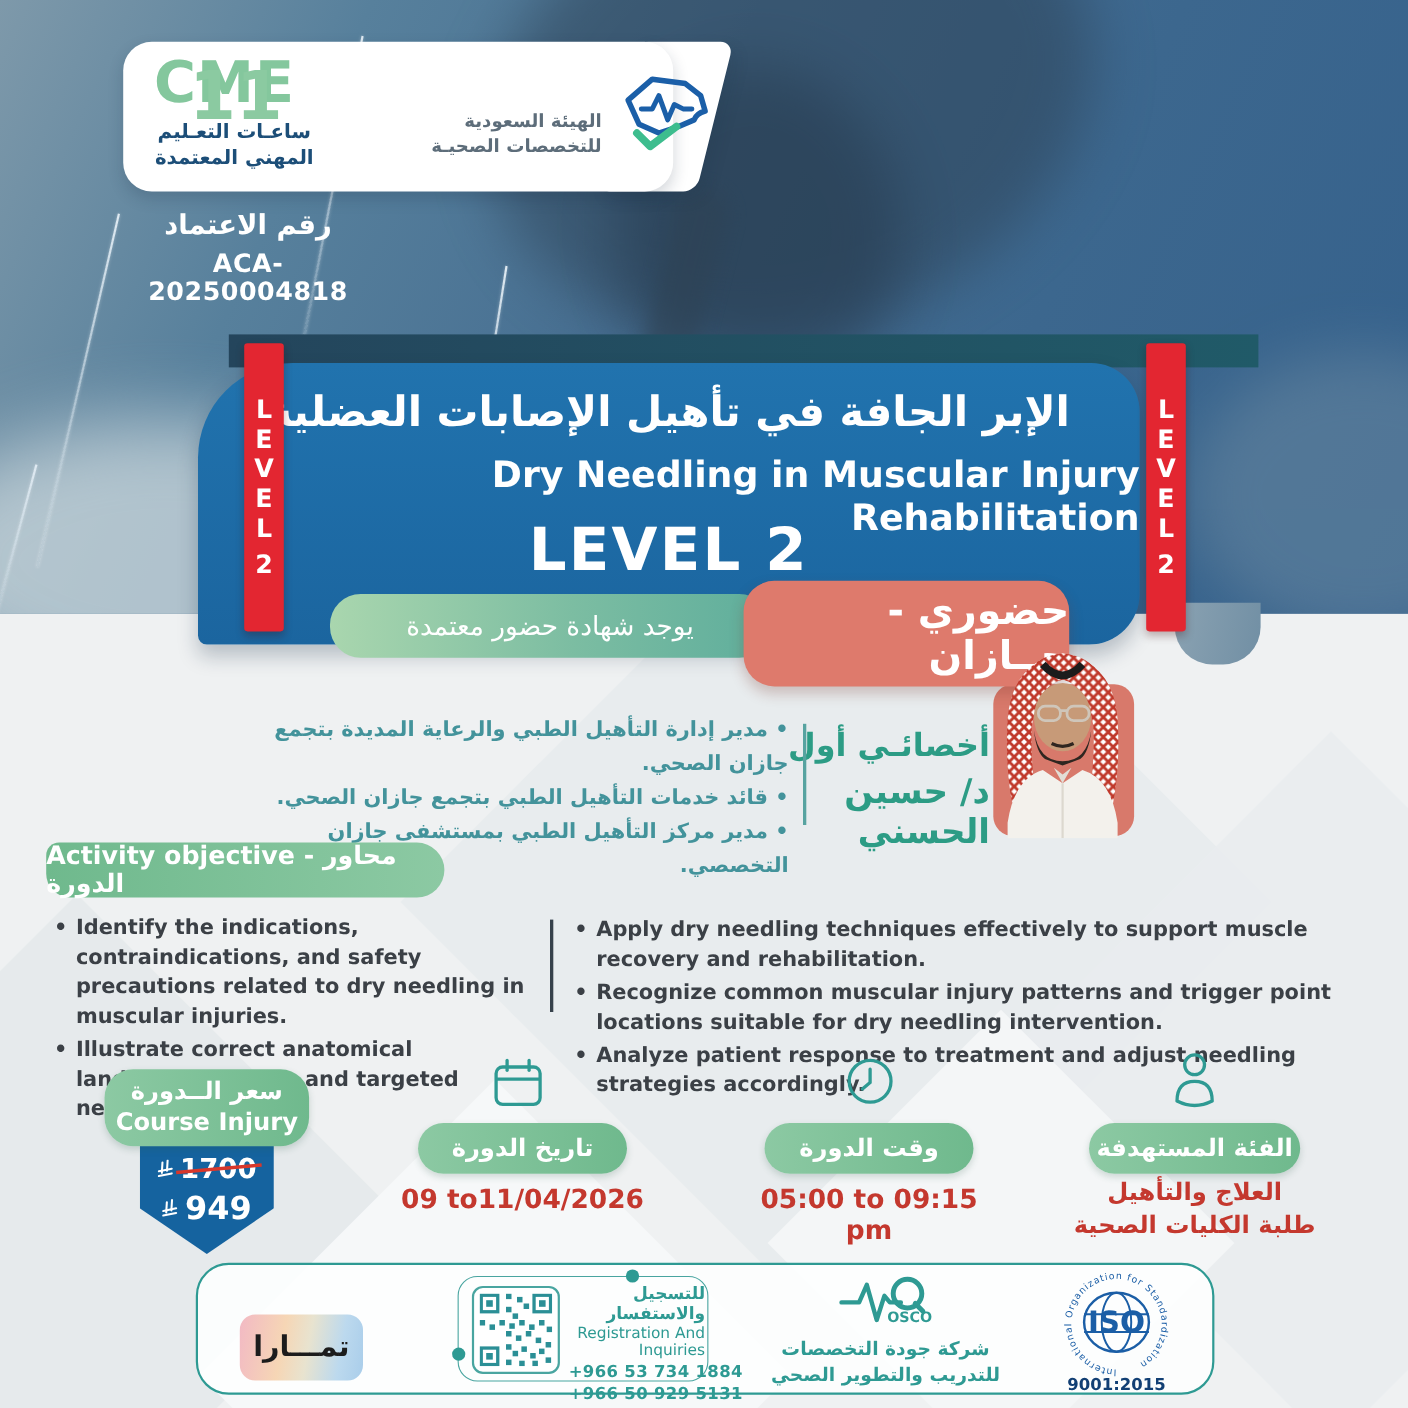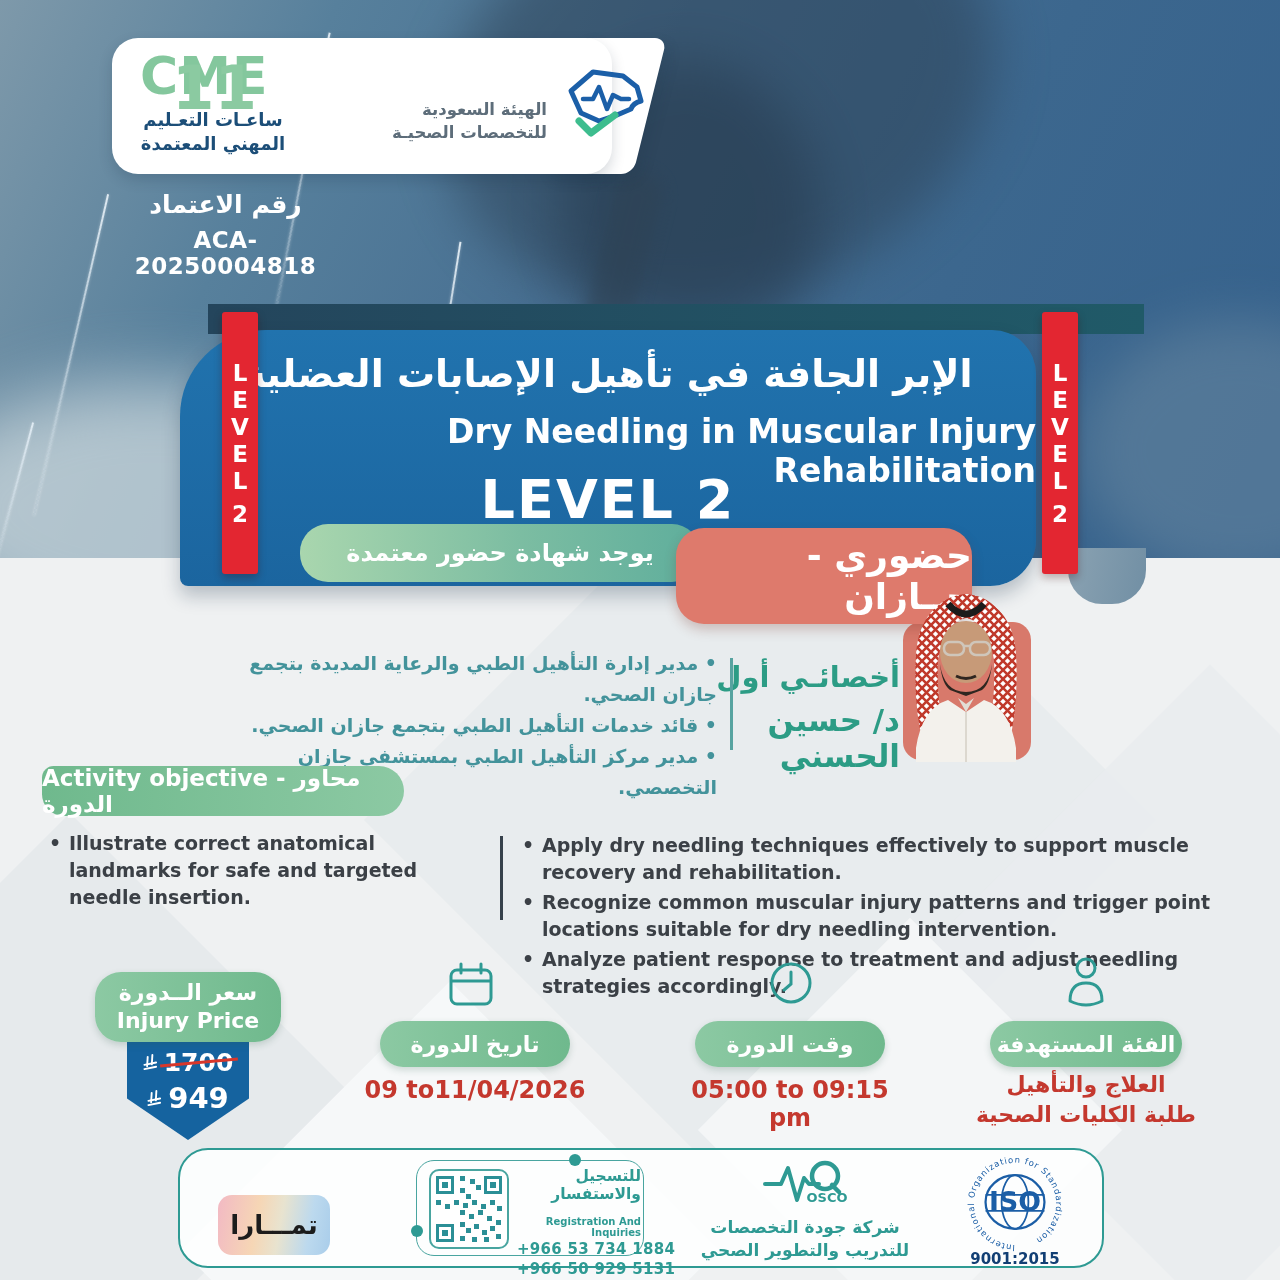--- a/index.html
+++ b/index.html
@@ -61,9 +61,9 @@
   .ribbon.right{left:1042px;}
   .ribbon span{display:block;}
   .ribbon .num{margin-top:6px;}
-  .badge-cert{position:absolute;left:300px;top:524px;width:400px;height:58px;z-index:5;
+  .badge-cert{position:absolute;left:300px;top:540px;width:400px;height:58px;z-index:5;
     background:linear-gradient(90deg,#a9d6ae,#7cbda2 55%,#5fae9c);border-radius:28px;
-    display:flex;align-items:center;justify-content:center;color:#fff;font-weight:700;font-size:24px;}
+    display:flex;align-items:center;justify-content:center;color:#fff;font-weight:400;font-size:24px;}
   .badge-loc{position:absolute;left:676px;top:528px;width:296px;height:96px;z-index:6;
     background:#de7a6c;border-radius:28px;display:flex;align-items:center;justify-content:center;
     color:#fff;font-weight:800;font-size:36px;box-shadow:0 6px 12px rgba(120,50,40,.25);}

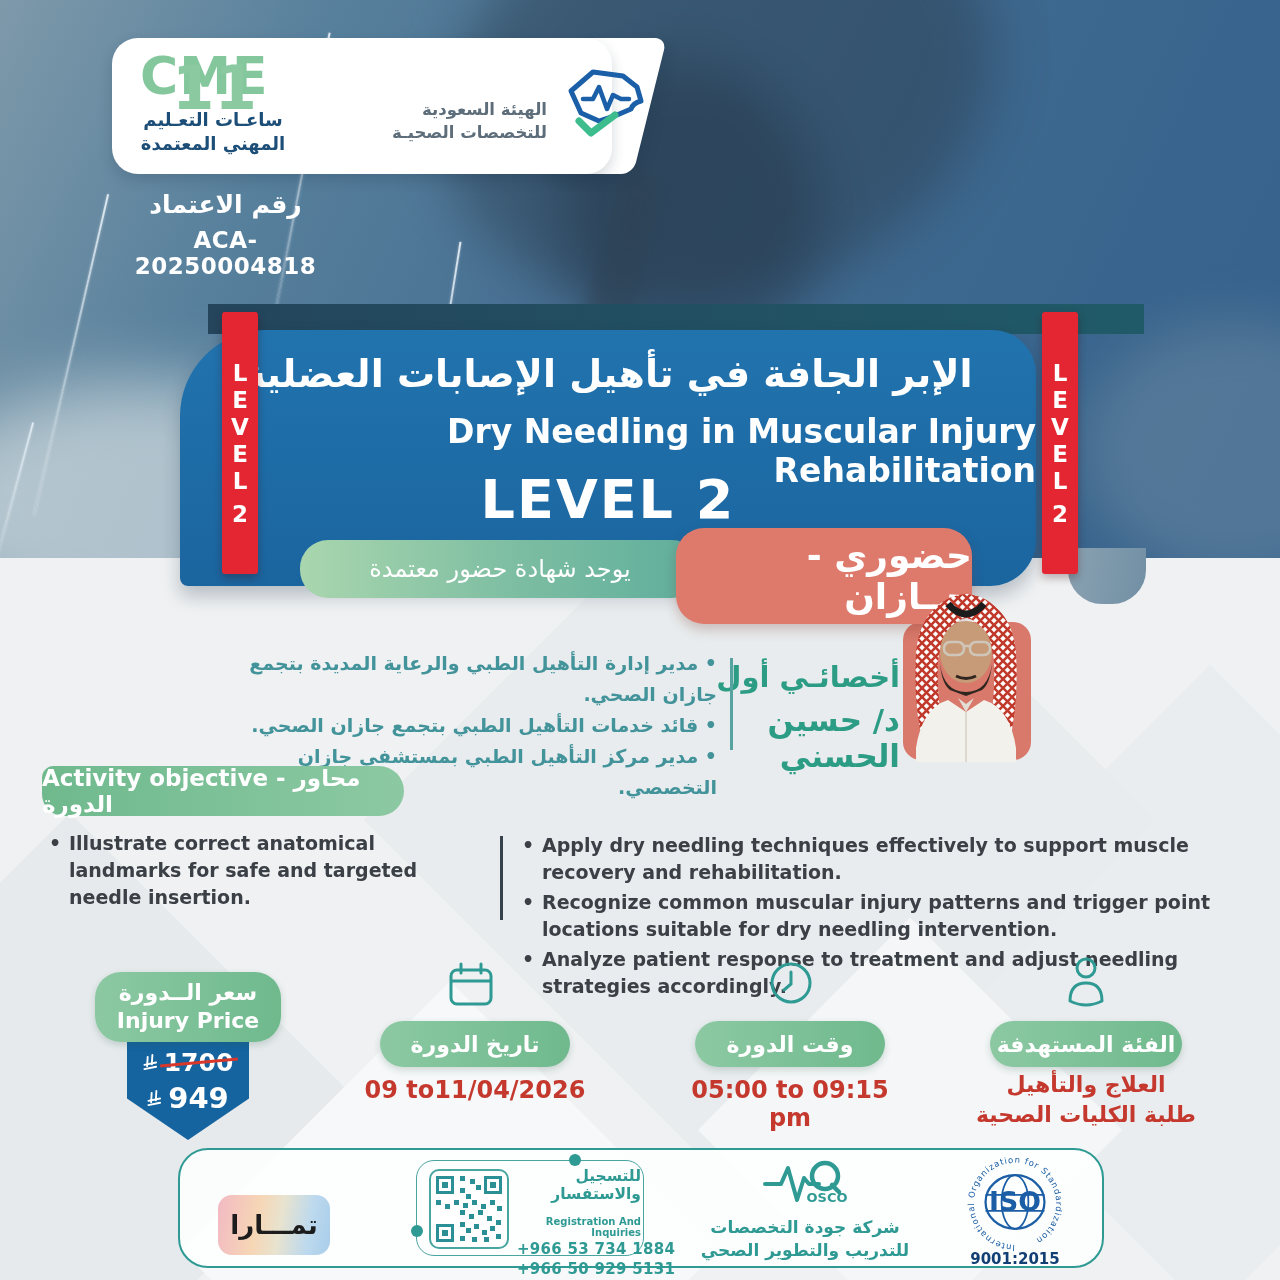--- a/index.html
+++ b/index.html
@@ -242,6 +242,7 @@
 
   <div class="obj-badge">Activity objective - محاور الدورة</div>
   <div class="obj-col obj-left">
+    <div>Identify the indications, contraindications, and safety precautions related to dry needling in muscular injuries.</div>
     <div>Illustrate correct anatomical landmarks for safe and targeted needle insertion.</div>
   </div>
   <div class="obj-divider"></div>

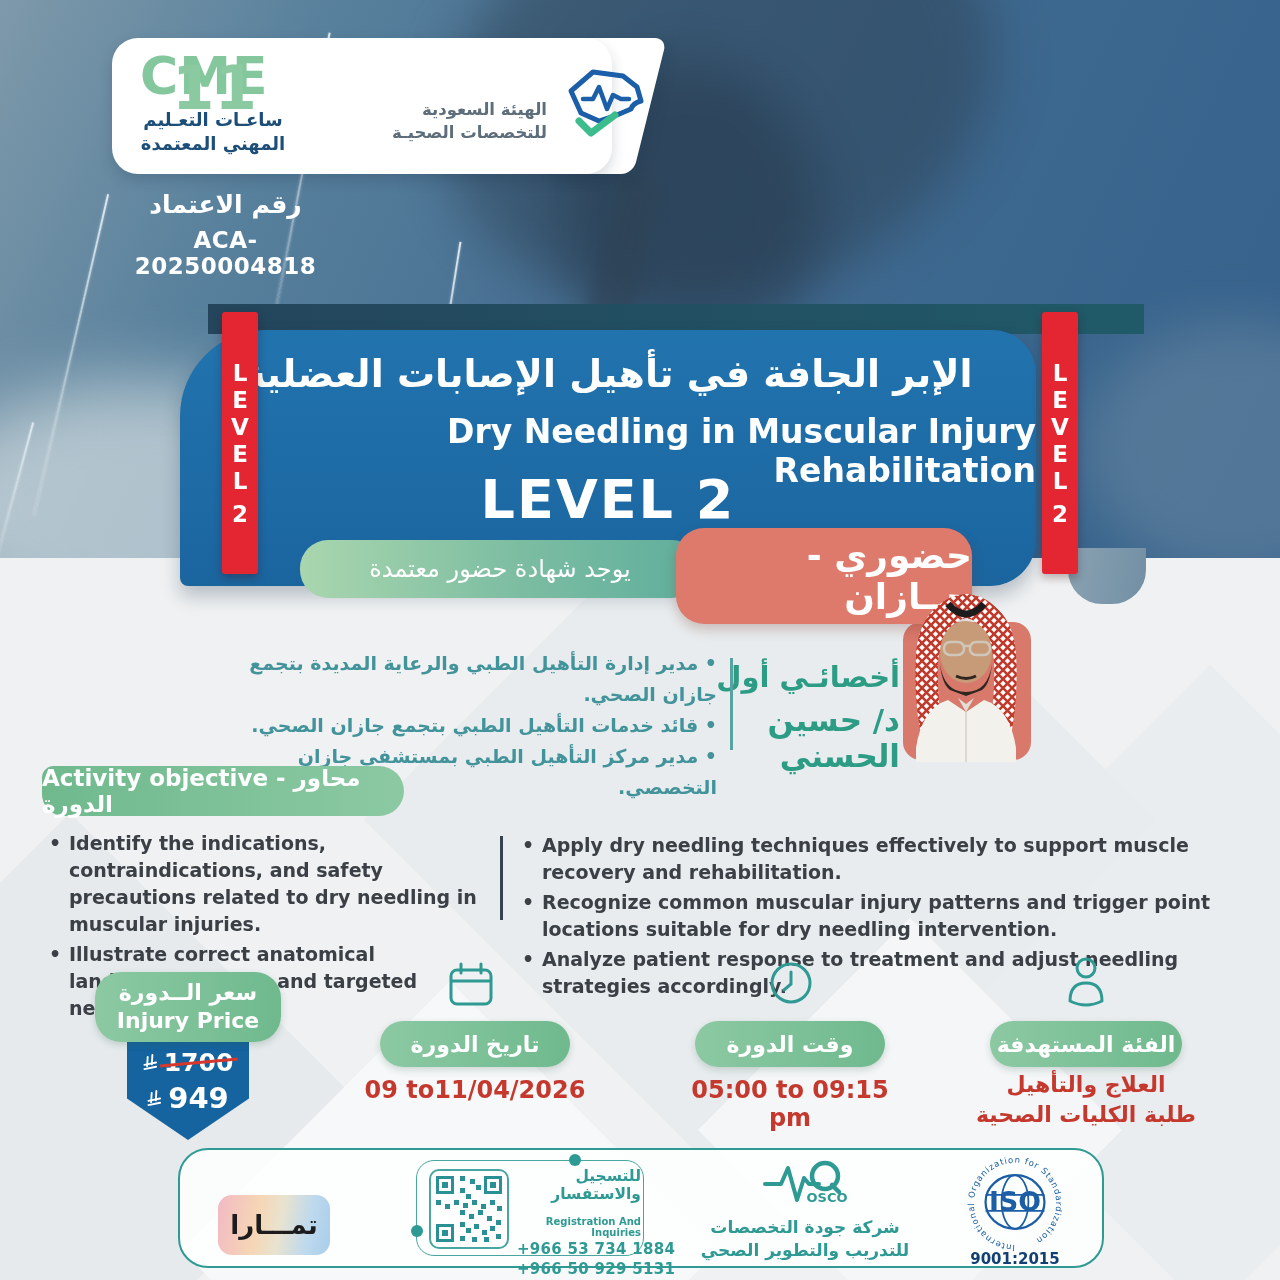--- a/index.html
+++ b/index.html
@@ -254,7 +254,7 @@
 
   <div class="gbadge price-badge">
     <div dir="rtl">سعر الــدورة</div>
-    <div>Injury Price</div>
+    <div>Course Injury</div>
   </div>
   <div class="price-flag">
     <div class="price-row">

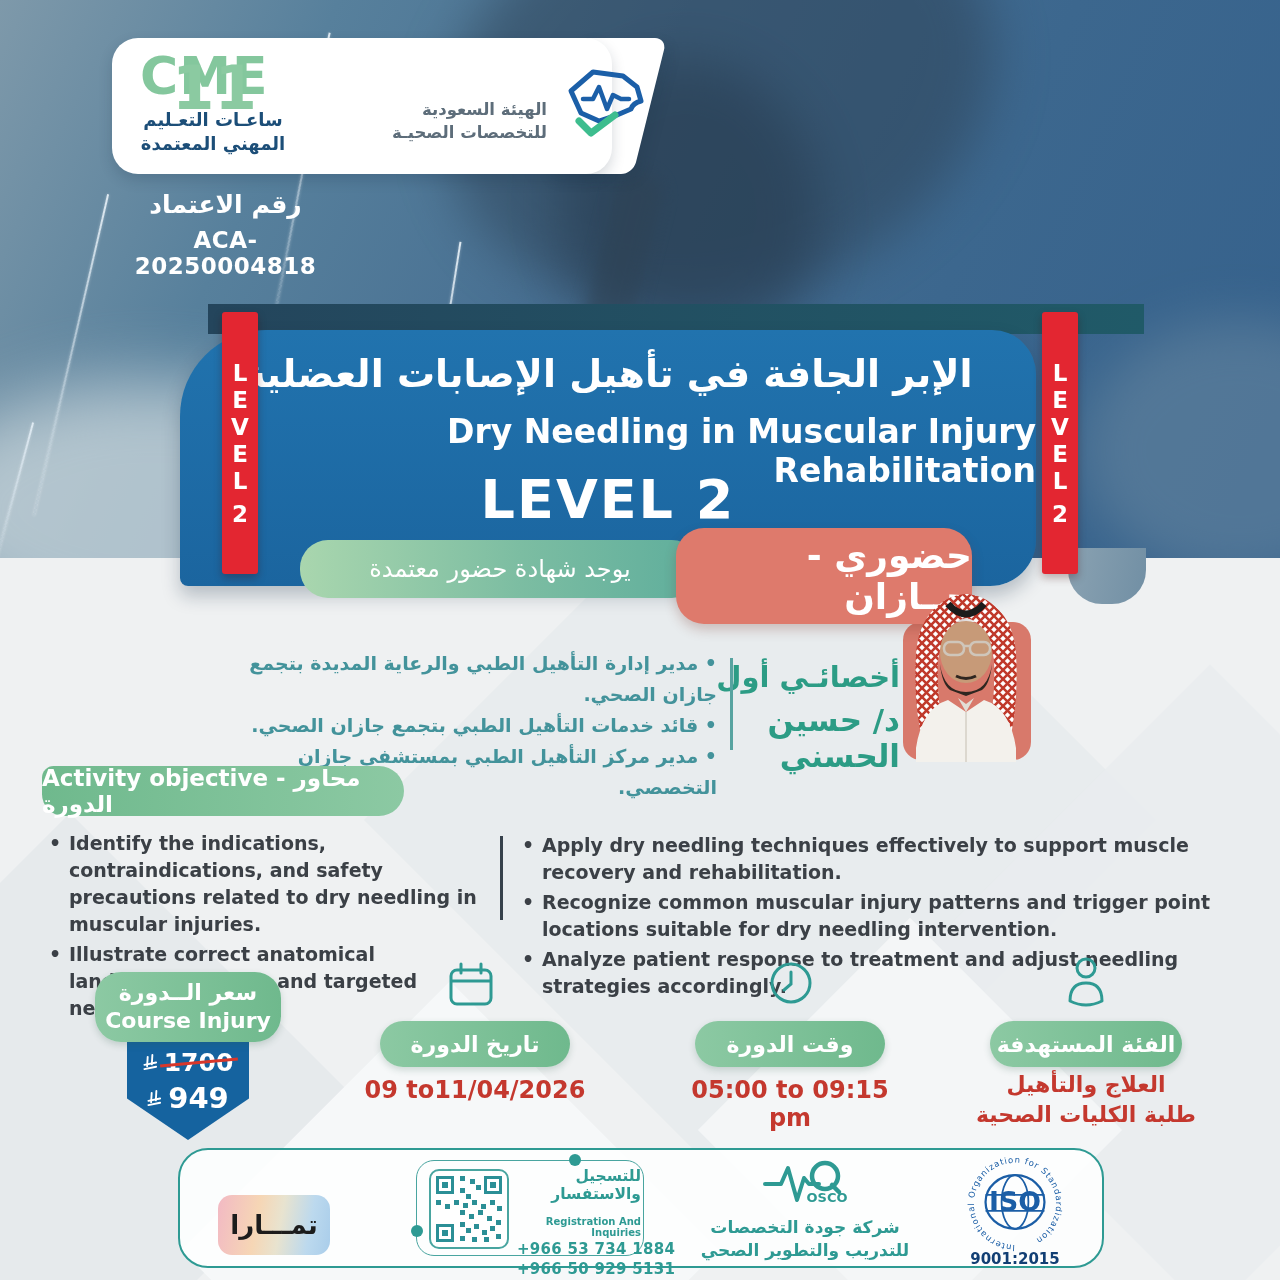--- a/index.html
+++ b/index.html
@@ -118,7 +118,7 @@
   .qr-box{position:absolute;left:12px;top:8px;width:80px;height:80px;border:2px solid #49a5a0;border-radius:10px;background:#fff;padding:5px;}
   .reg{position:absolute;left:100px;top:6px;width:124px;text-align:right;color:#2e9a93;}
   .reg .a{font-weight:800;font-size:15.5px;}
-  .reg .b{font-weight:700;font-size:10px;margin-top:13px;}
+  .reg .b{font-weight:400;font-size:14px;margin-top:1px;}
   .reg .p{font-weight:800;font-size:15px;margin-top:2px;letter-spacing:.3px;white-space:nowrap;}
   .reg .h{font-weight:700;font-size:11px;margin-top:3px;display:flex;justify-content:flex-end;gap:3px;align-items:center;}
   .qosco{position:absolute;left:520px;top:8px;width:210px;text-align:center;color:#2e9a93;}

